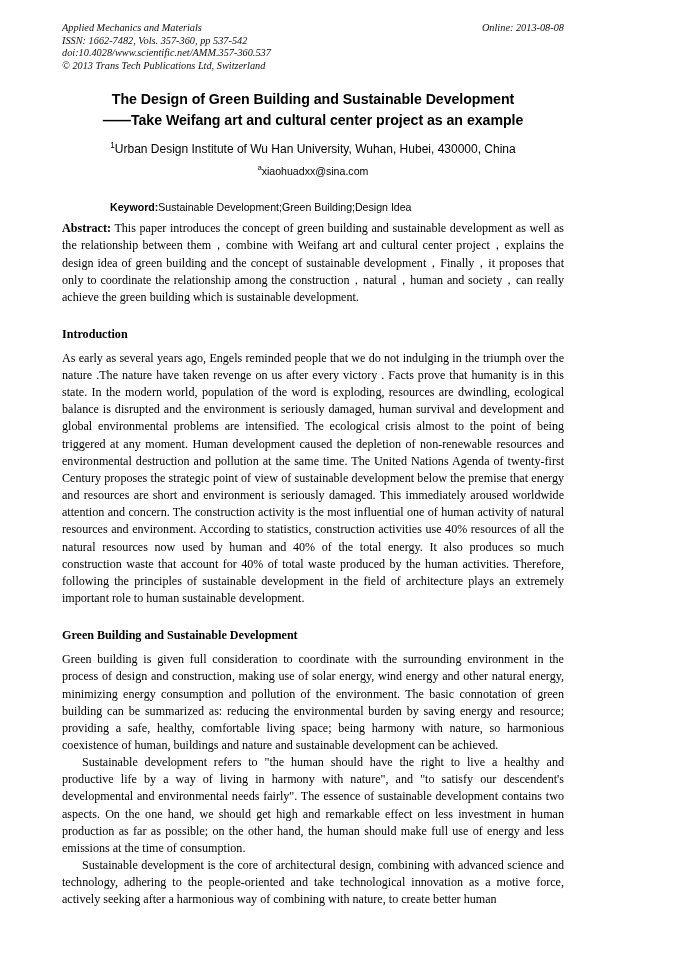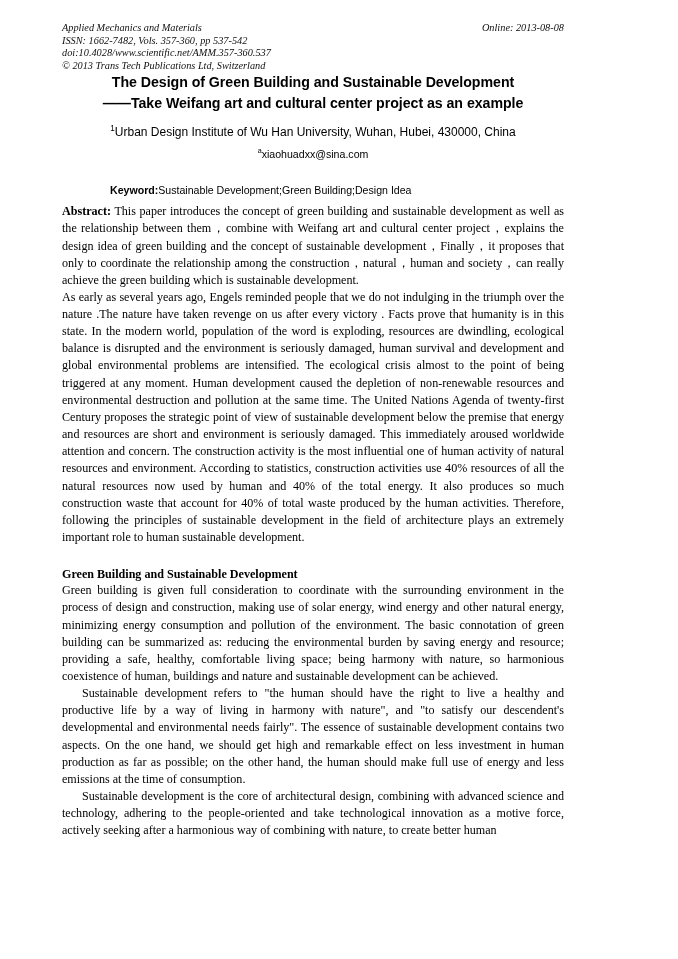--- a/index.html
+++ b/index.html
@@ -43,6 +43,7 @@
 
   
   .title-block {
+    margin-top: 17px;
     text-align: center;
     font-family: "Liberation Sans", sans-serif;
     font-weight: bold;

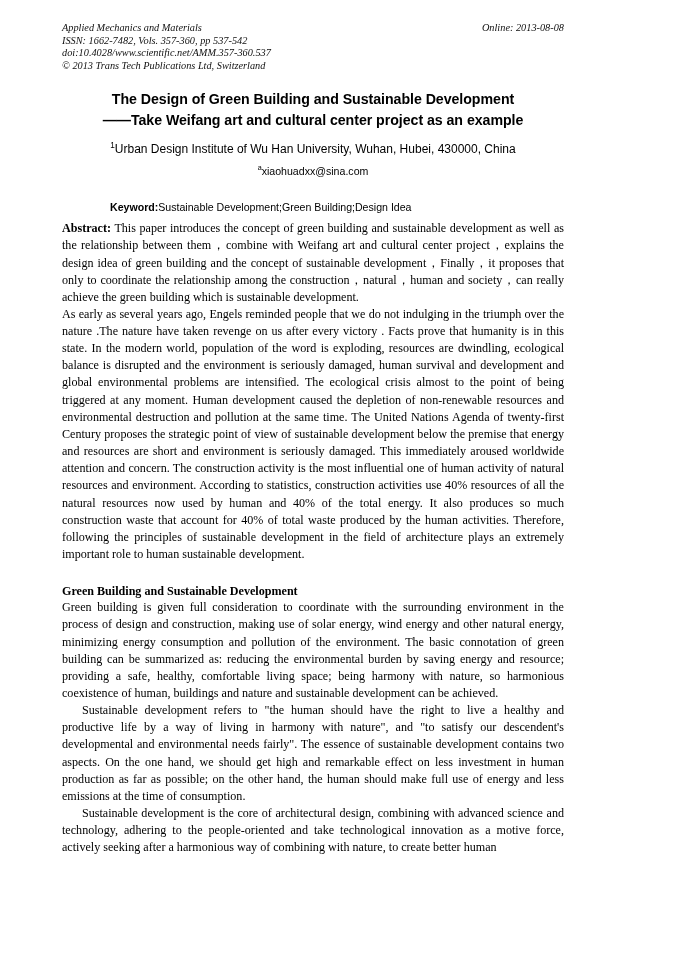--- a/index.html
+++ b/index.html
@@ -156,6 +156,7 @@
     <span class="ab-label">Abstract:</span><span> This paper introduces the concept of green building and sustainable development as well as the relationship between them，combine with Weifang art and cultural center project，explains the design idea of green building and the concept of sustainable development，Finally，it proposes that only to coordinate the relationship among the construction，natural，human and society，can really achieve the green building which is sustainable development.</span>
   </div>
 
+  <div class="section-heading">Introduction</div>
   <div class="body-para">As early as several years ago, Engels reminded people that we do not indulging in the triumph over the nature .The nature have taken revenge on us after every victory . Facts prove that humanity is in this state. In the modern world, population of the word is exploding, resources are dwindling, ecological balance is disrupted and the environment is seriously damaged, human survival and development and global environmental problems are intensified. The ecological crisis almost to the point of being triggered at any moment. Human development caused the depletion of non-renewable resources and environmental destruction and pollution at the same time. The United Nations Agenda of twenty-first Century proposes the strategic point of view of sustainable development below the premise that energy and resources are short and environment is seriously damaged. This immediately aroused worldwide attention and concern. The construction activity is the most influential one of human activity of natural resources and environment. According to statistics, construction activities use 40% resources of all the natural resources now used by human and 40% of the total energy. It also produces so much construction waste that account for 40% of total waste produced by the human activities. Therefore, following the principles of sustainable development in the field of architecture plays an extremely important role to human sustainable development.</div>
 
   <div class="section-heading">Green Building and Sustainable Development</div>

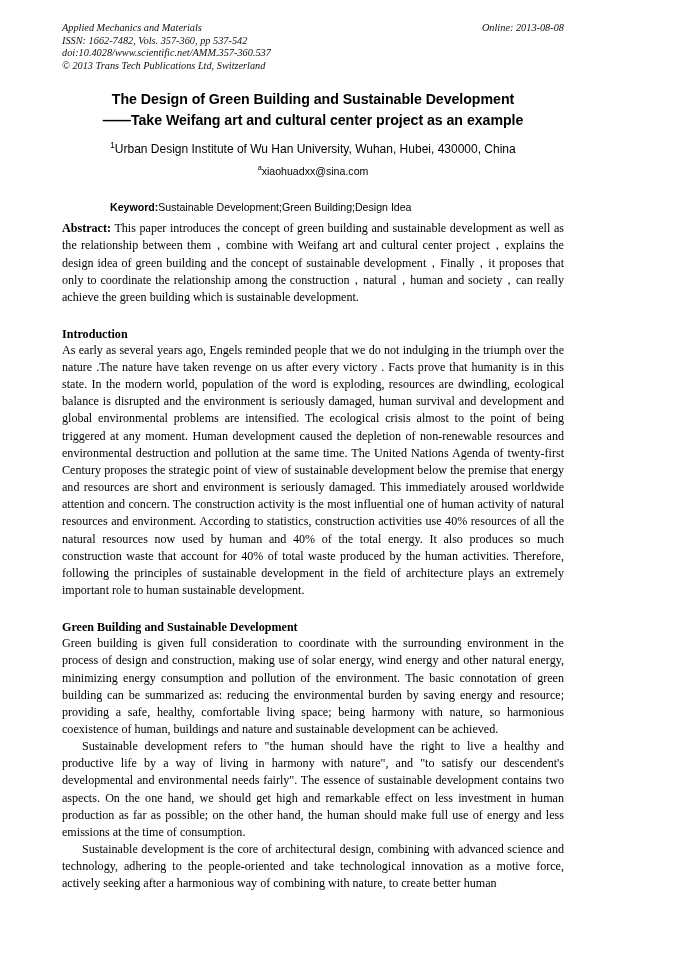--- a/index.html
+++ b/index.html
@@ -111,6 +111,7 @@
     line-height: 16px;
   }
   .body-para {
+    margin-top: 8px;
     font-family: "Liberation Serif", serif;
     font-size: 12.1px;
     line-height: 17.15px;

